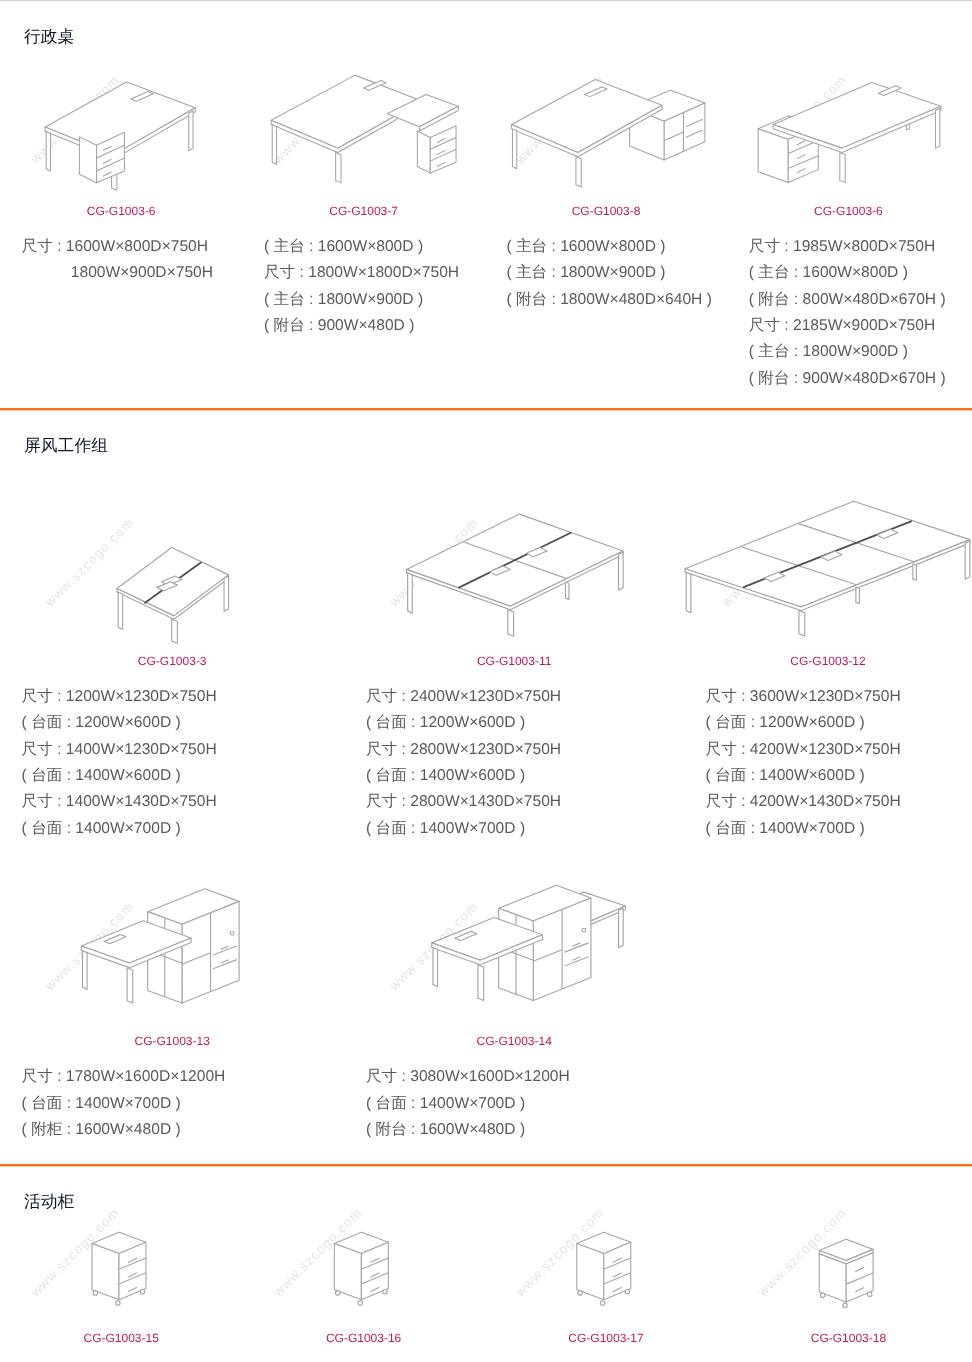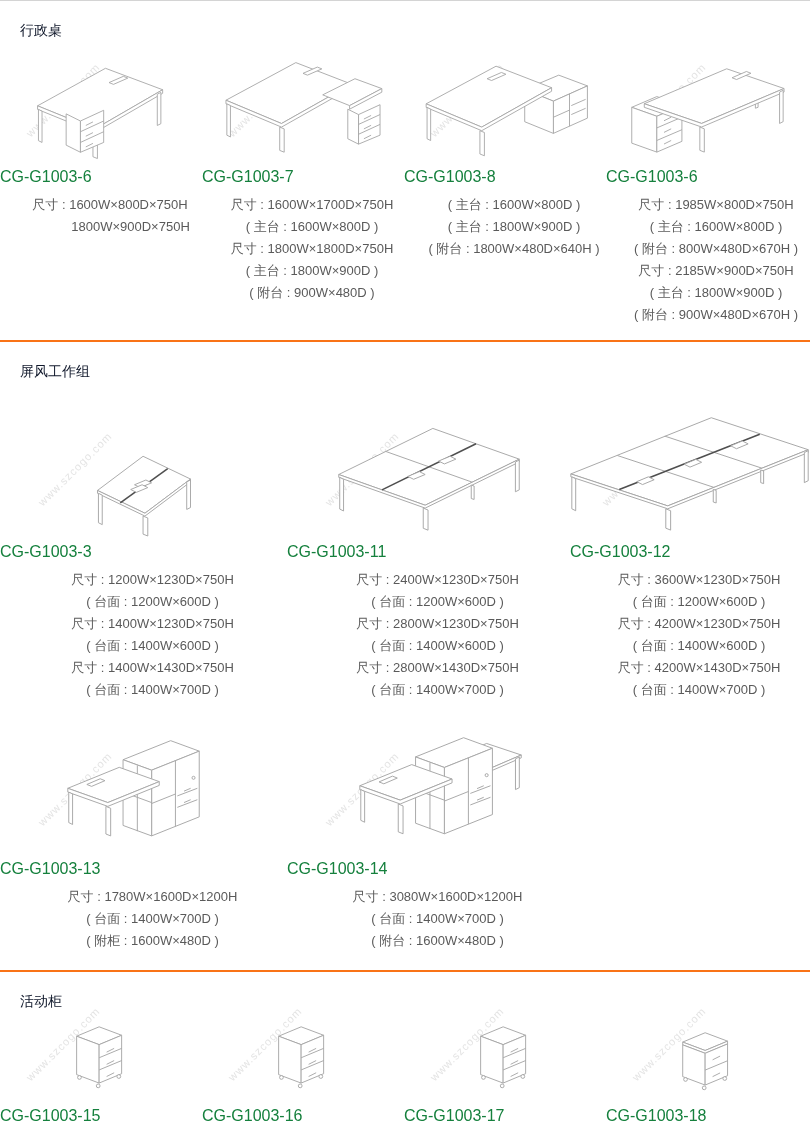--- a/index.html
+++ b/index.html
@@ -20,7 +20,7 @@
   .kind-bench .figure{height:158px;}
   .kind-combo .figure{height:140px;}
   .kind-ped .figure{height:92px;padding-bottom:2px;box-sizing:border-box;}
-  .code{text-align:left;font-size:16px;color:#15803d;padding:5px 0 1px;line-height:18px;}
+  .code{text-align:center;font-size:10px;color:#be185d;padding:5px 0 1px;line-height:18px;}
   .specs{padding:7px 0 14px 18px;text-align:center;}
   .kind-combo .specs{padding-bottom:18px;}
   .spec-line{font-size:13px;line-height:22px;color:#5a5a5a;white-space:nowrap;}

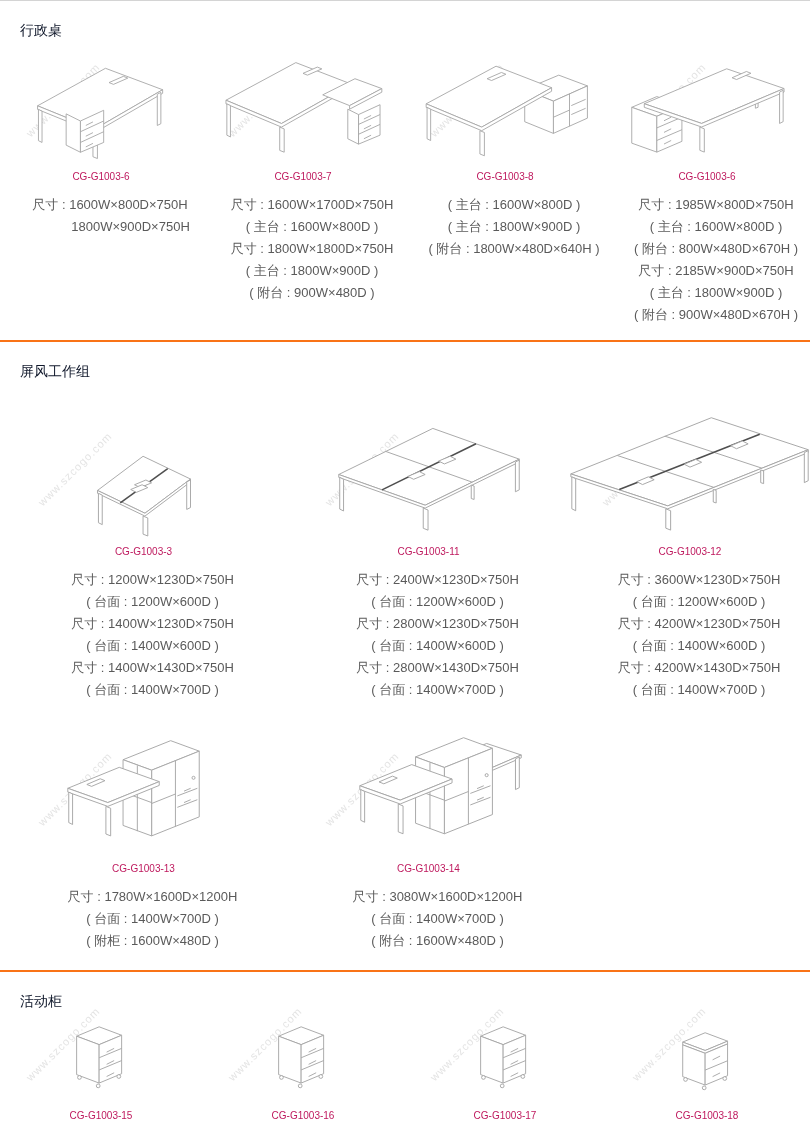--- a/index.html
+++ b/index.html
@@ -21,7 +21,7 @@
   .kind-combo .figure{height:140px;}
   .kind-ped .figure{height:92px;padding-bottom:2px;box-sizing:border-box;}
   .code{text-align:center;font-size:10px;color:#be185d;padding:5px 0 1px;line-height:18px;}
-  .specs{padding:7px 0 14px 18px;text-align:center;}
+  .specs{padding:7px 0 14px 18px;}
   .kind-combo .specs{padding-bottom:18px;}
   .spec-line{font-size:13px;line-height:22px;color:#5a5a5a;white-space:nowrap;}
   .spec-line.indent{padding-left:41px;}

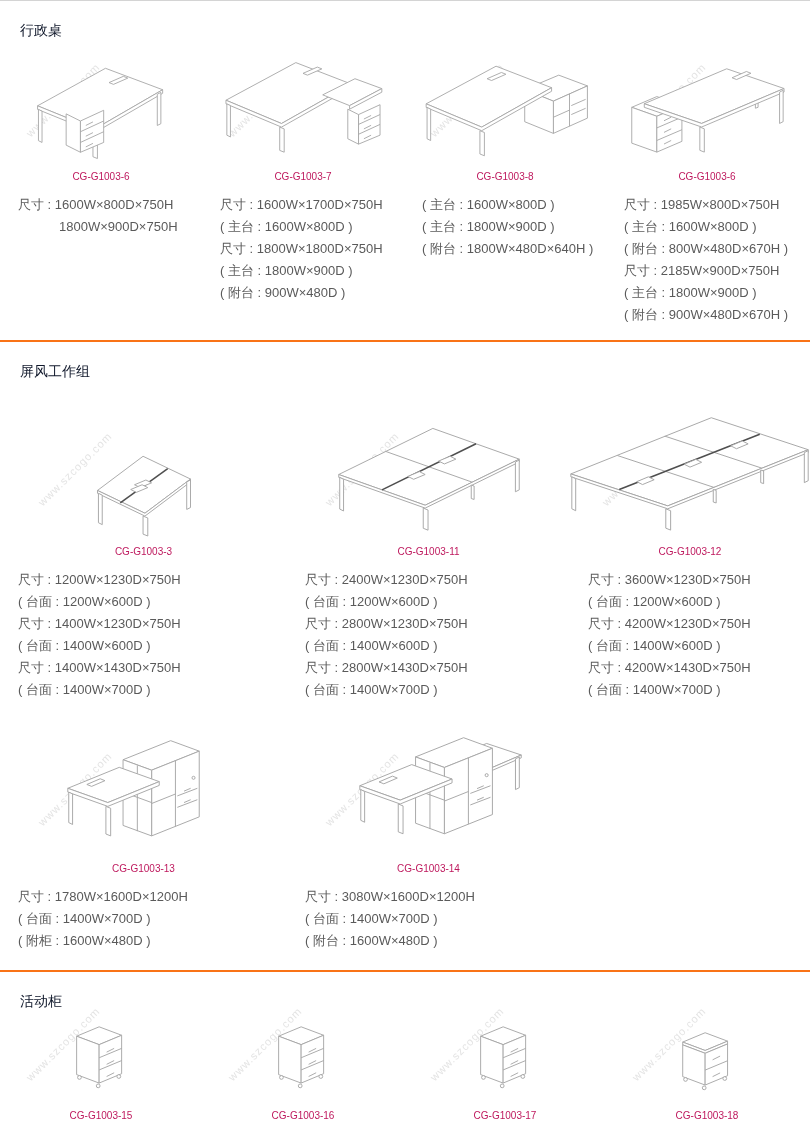--- a/index.html
+++ b/index.html
@@ -97,7 +97,6 @@
             </div>
             <div class="code">CG-G1003-7</div>
             <div class="specs">
-              <div class="spec-line">尺寸 : 1600W×1700D×750H</div>
               <div class="spec-line">( 主台 : 1600W×800D )</div>
               <div class="spec-line">尺寸 : 1800W×1800D×750H</div>
               <div class="spec-line">( 主台 : 1800W×900D )</div>

